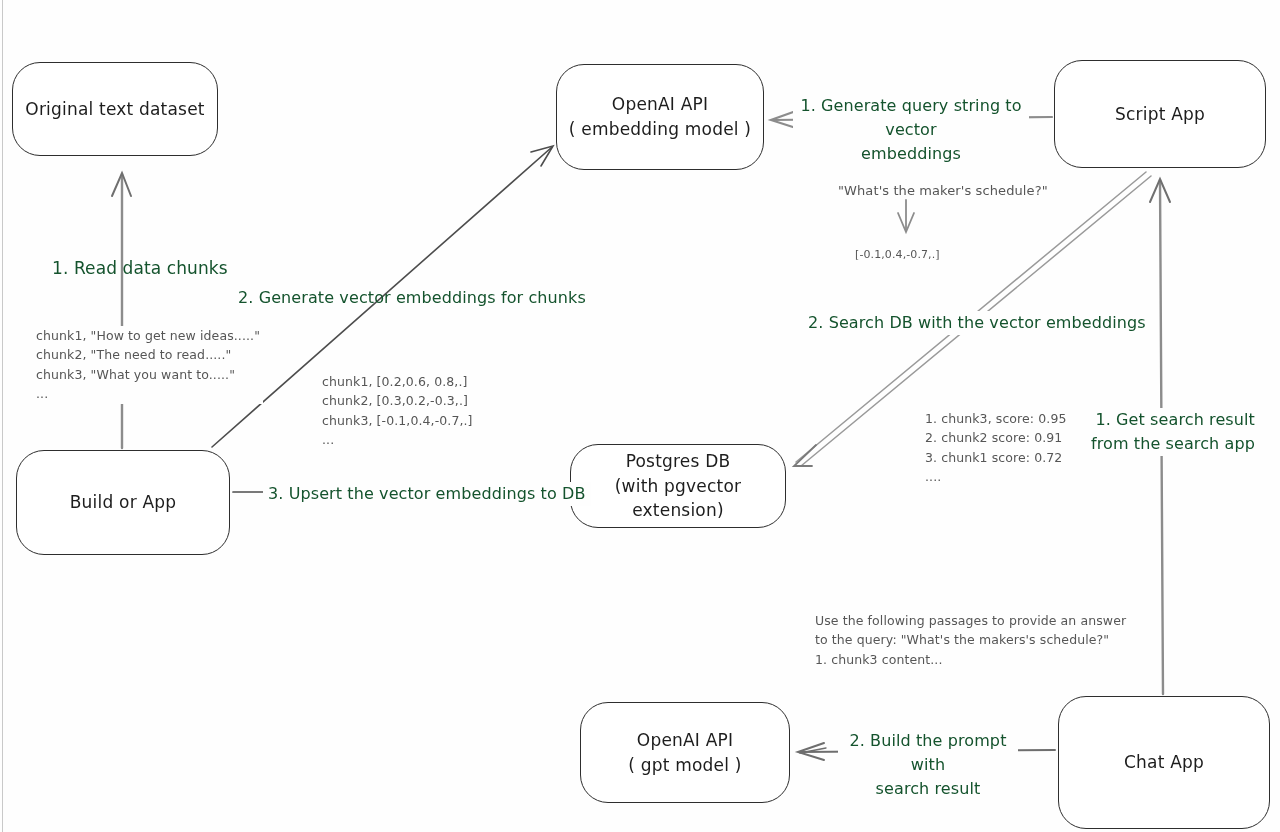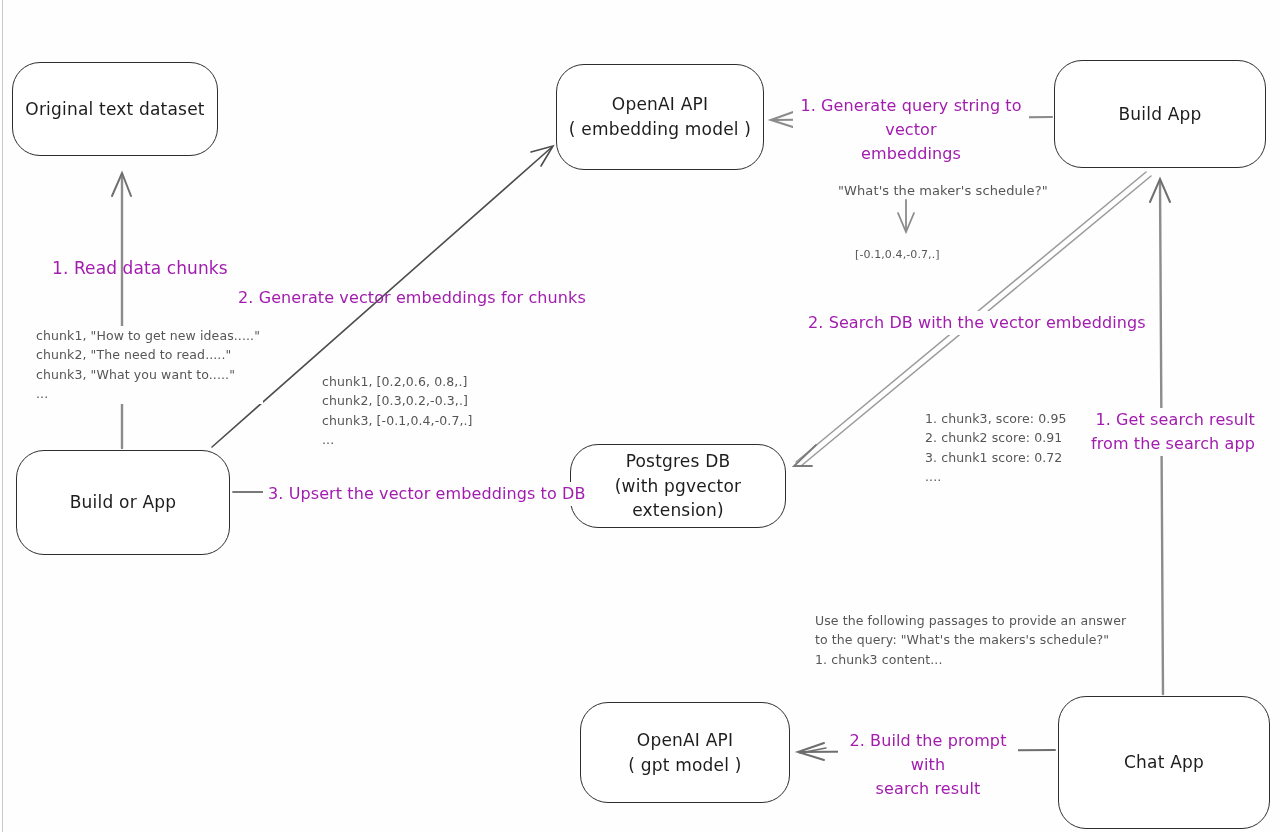--- a/index.html
+++ b/index.html
@@ -32,7 +32,7 @@
 
   .edge-label {
     position:absolute; z-index:3;
-    font-size:16px; color:#a21caf; letter-spacing:0.1px;
+    font-size:16px; color:#14532d; letter-spacing:0.1px;
     line-height:1.5;
     white-space:nowrap;
   }

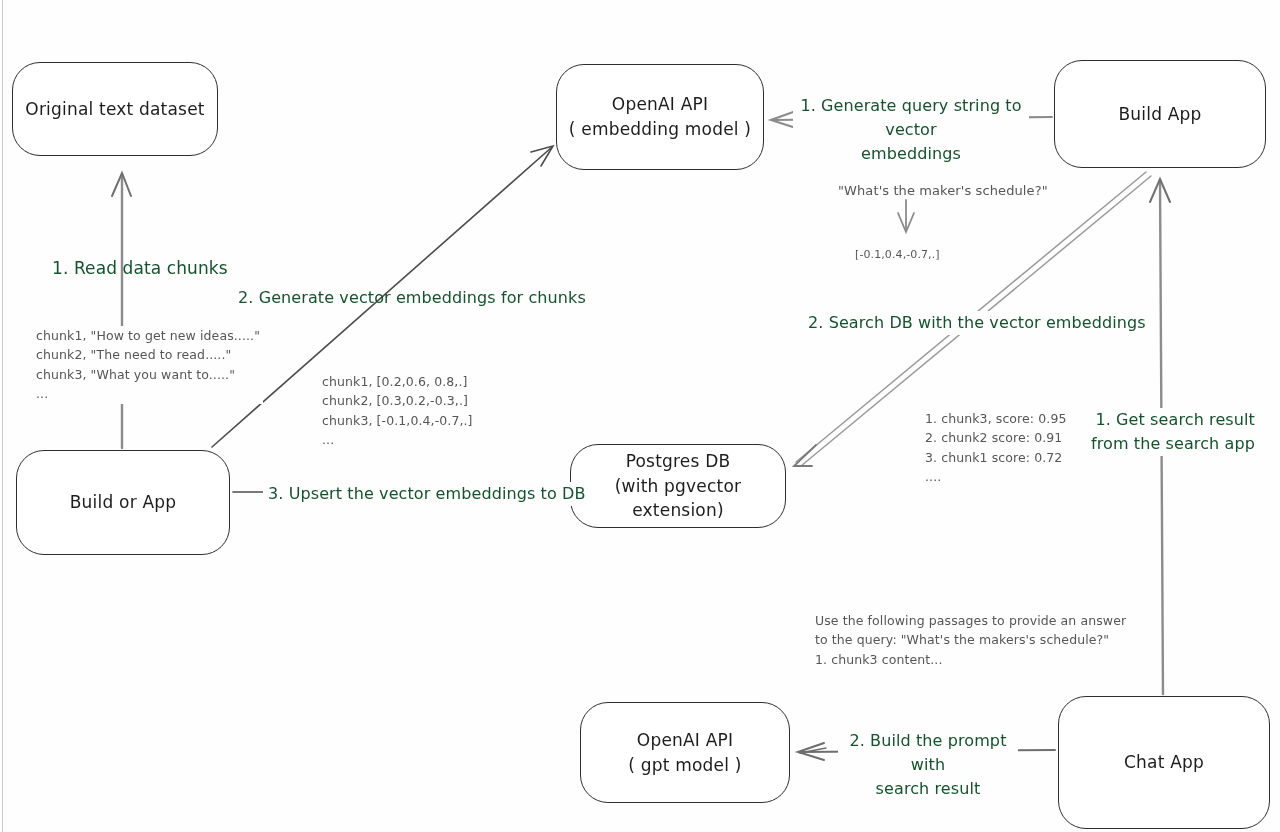--- a/index.html
+++ b/index.html
@@ -107,7 +107,7 @@
 </div>
 
 <div class="node" style="left:1054px; top:60px; width:212px; height:108px">
-  <span>Build App</span>
+  <span>Script App</span>
 </div>
 
 <div class="node" style="left:16px; top:450px; width:214px; height:105px">

